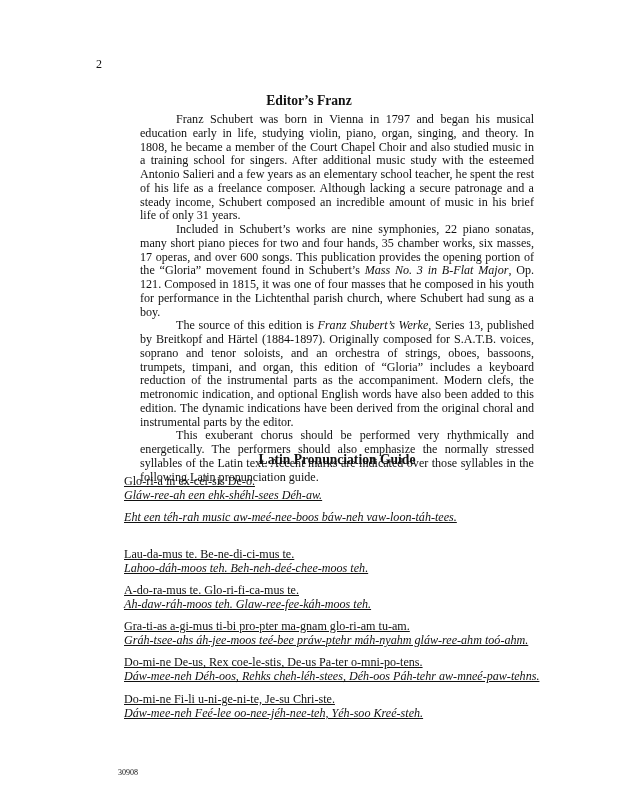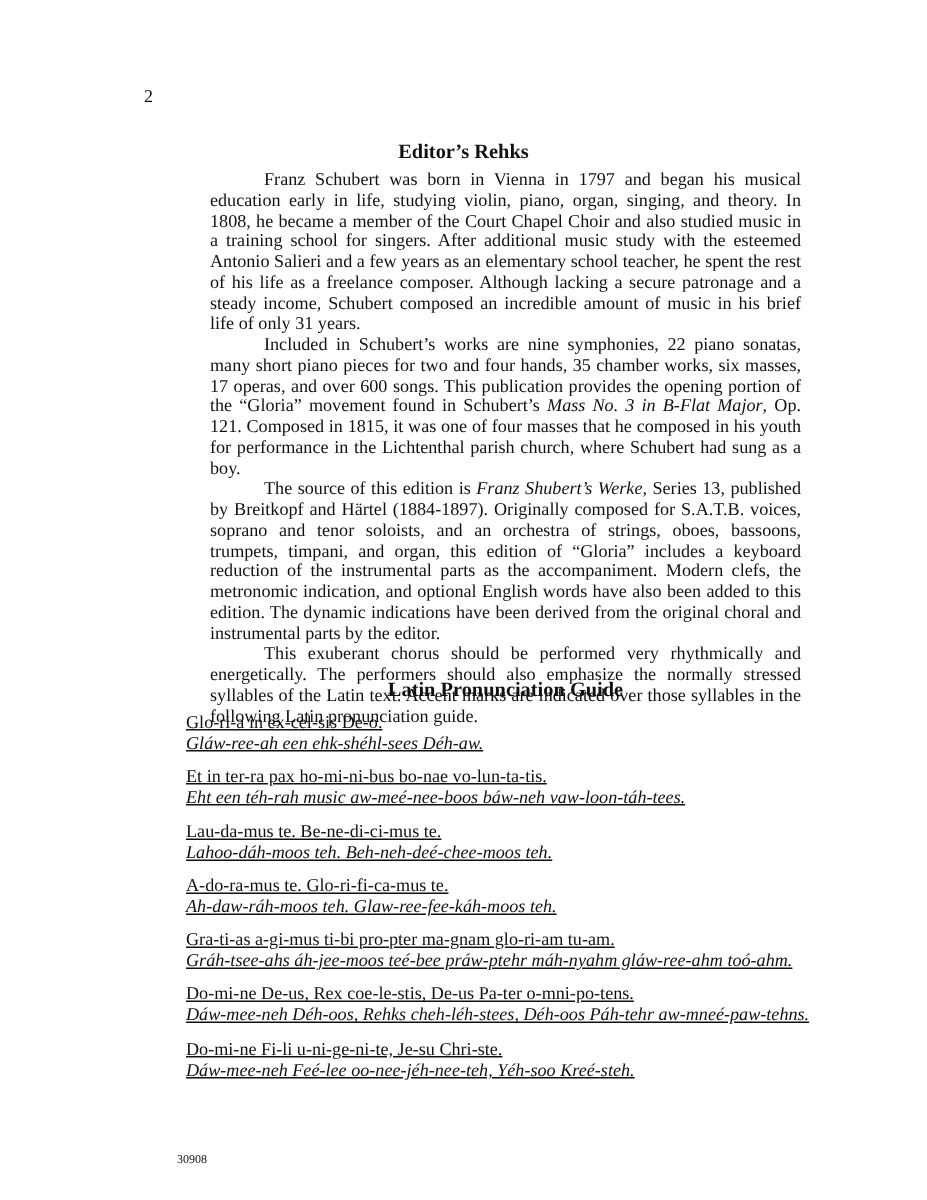--- a/index.html
+++ b/index.html
@@ -24,7 +24,7 @@
 
 <div class="page-num">2</div>
 
-<div class="title" id="t1">Editor’s Rehks</div>
+<div class="title" id="t1">Editor’s Franz</div>
 
 <div class="body">
   <p><span>Franz Schubert was born in Vienna in 1797 and began his musical education early in life, studying violin, piano, organ, singing, and theory. In 1808, he became a member of the Court Chapel Choir and also studied music in a training school for singers. After additional music study with the esteemed Antonio Salieri and a few years as an elementary school teacher, he spent the rest of his life as a freelance composer. Although lacking a secure patronage and a steady income, Schubert composed an incredible amount of music in his brief life of only 31 years.</span></p>

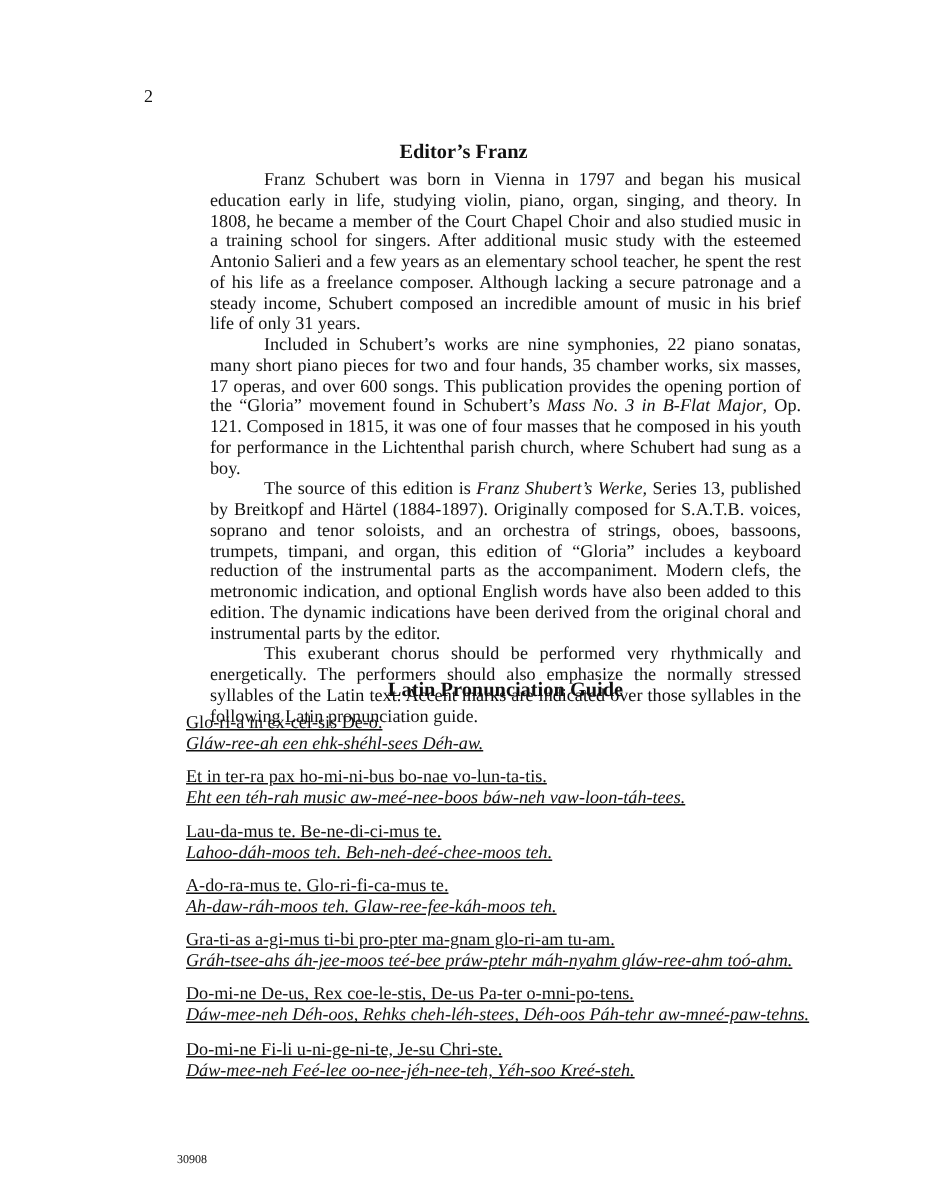--- a/index.html
+++ b/index.html
@@ -41,7 +41,6 @@
     <div class="pron">Gláw-ree-ah een ehk-shéhl-sees Déh-aw.</div>
   </div>
   <div class="pair">
-    <div>Et in ter-ra pax ho-mi-ni-bus bo-nae vo-lun-ta-tis.</div>
     <div class="pron">Eht een téh-rah music aw-meé-nee-boos báw-neh vaw-loon-táh-tees.</div>
   </div>
   <div class="pair">

